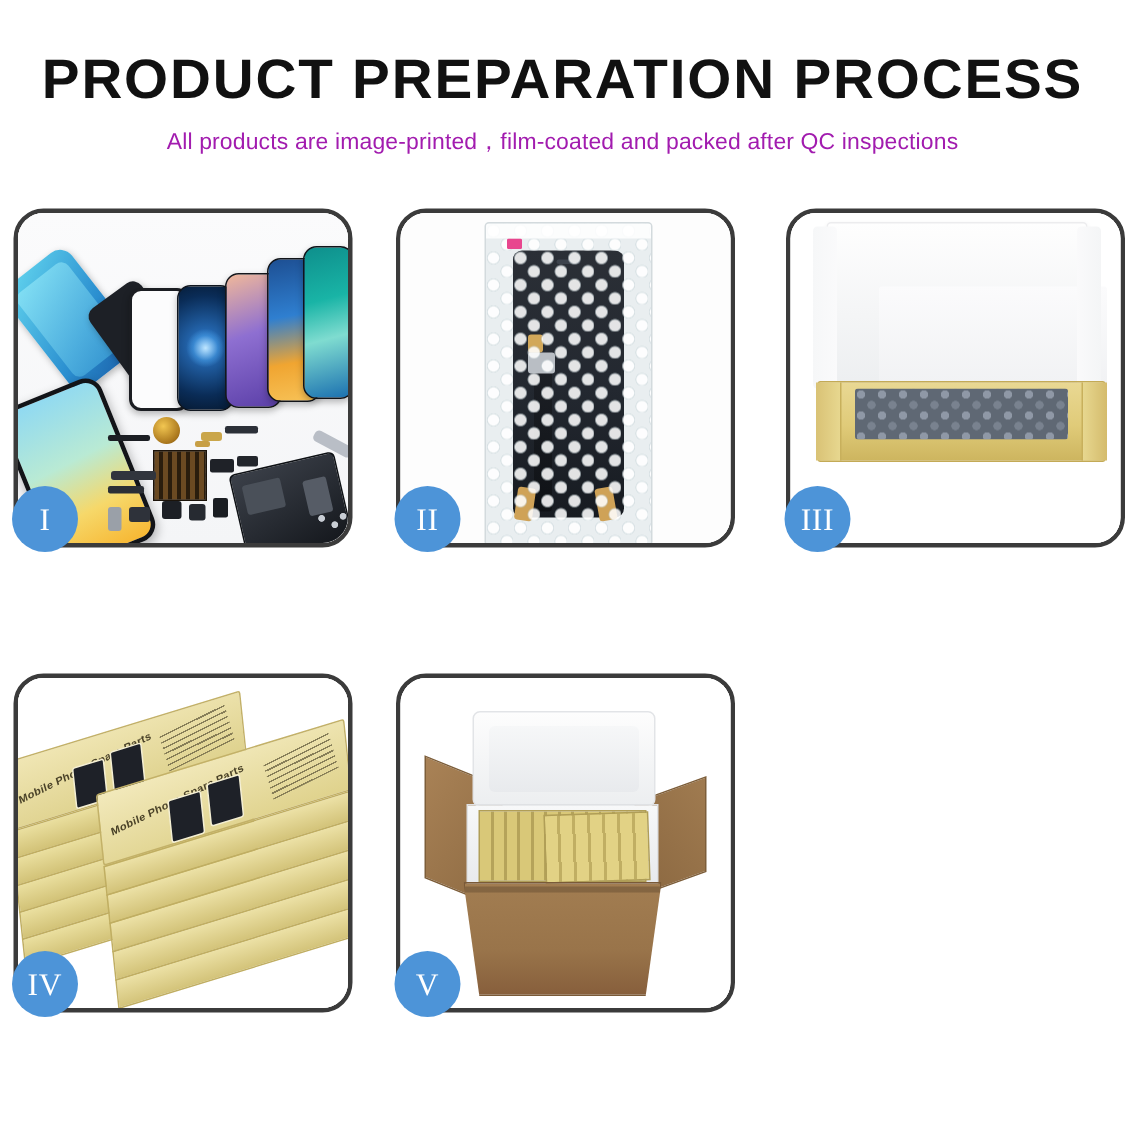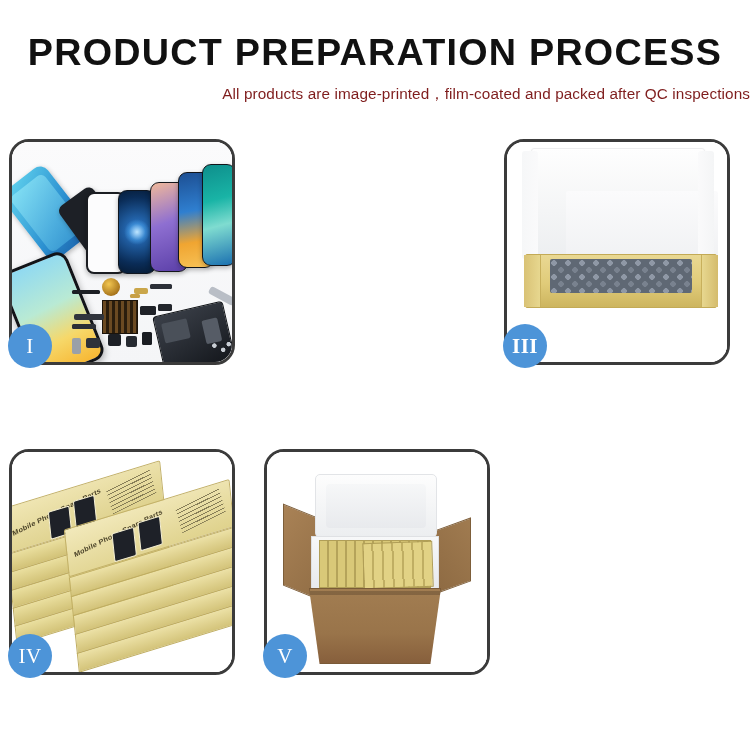--- a/index.html
+++ b/index.html
@@ -20,8 +20,8 @@
   }
   .subtitle{
     margin:0;padding-top:11px;
-    font-size:15.3px;font-weight:normal;color:#7f1d1d;
-    letter-spacing:.1px;white-space:nowrap;text-align:right;
+    font-size:15.3px;font-weight:normal;color:#a21caf;
+    letter-spacing:.1px;white-space:nowrap;
   }
 
   

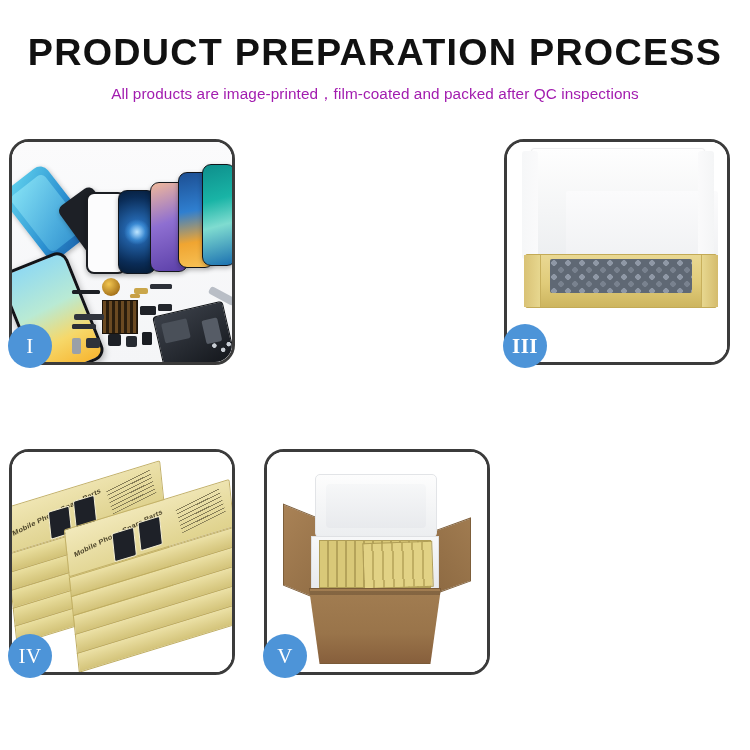--- a/index.html
+++ b/index.html
@@ -274,6 +274,24 @@
       <div class="badge">I</div>
     </div>
 
+    <div class="panel p2">
+      <div class="stage">
+        <div class="sc-bubble">
+          <div class="bw">
+            <div class="lcd"></div>
+            <div class="flexstrip"></div>
+            <div class="conn"></div>
+            <div class="gold1"></div>
+            <div class="gold2"></div>
+            <div class="gold3"></div>
+            <div class="pink"></div>
+            <div class="bubbles"></div>
+            <div class="seal"></div>
+          </div>
+        </div>
+      </div>
+      <div class="badge">II</div>
+    </div>
 
     <div class="panel p3">
       <div class="stage">

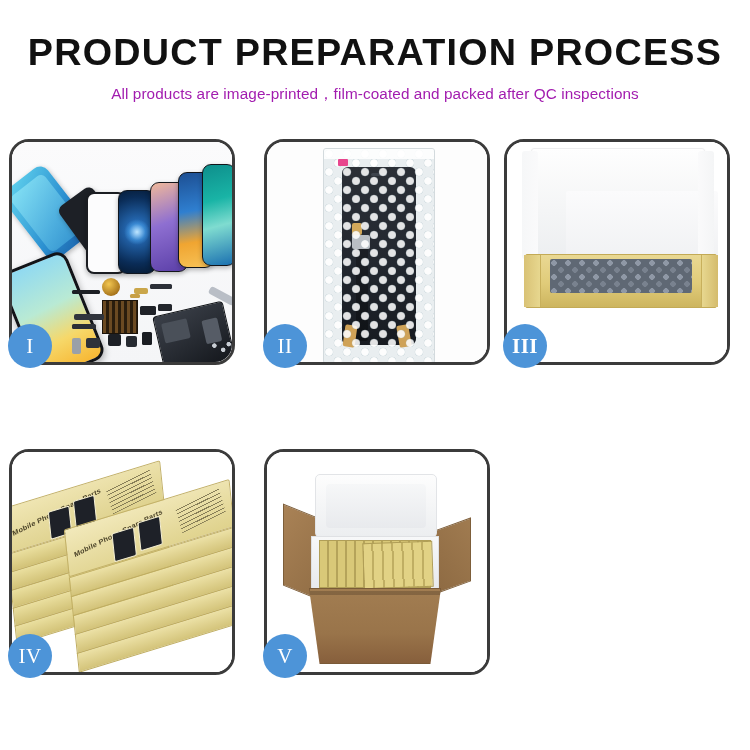--- a/index.html
+++ b/index.html
@@ -42,7 +42,7 @@
   }
   .p1{left:9px;top:139px;}
   .p2{left:264px;top:139px;}
-  .p3{left:504px;top:139px;font-weight:bold;}
+  .p3{left:524px;top:139px;}
   .p4{left:9px;top:449px;}
   .p5{left:264px;top:449px;}
   .p6{left:517px;top:449px;}

